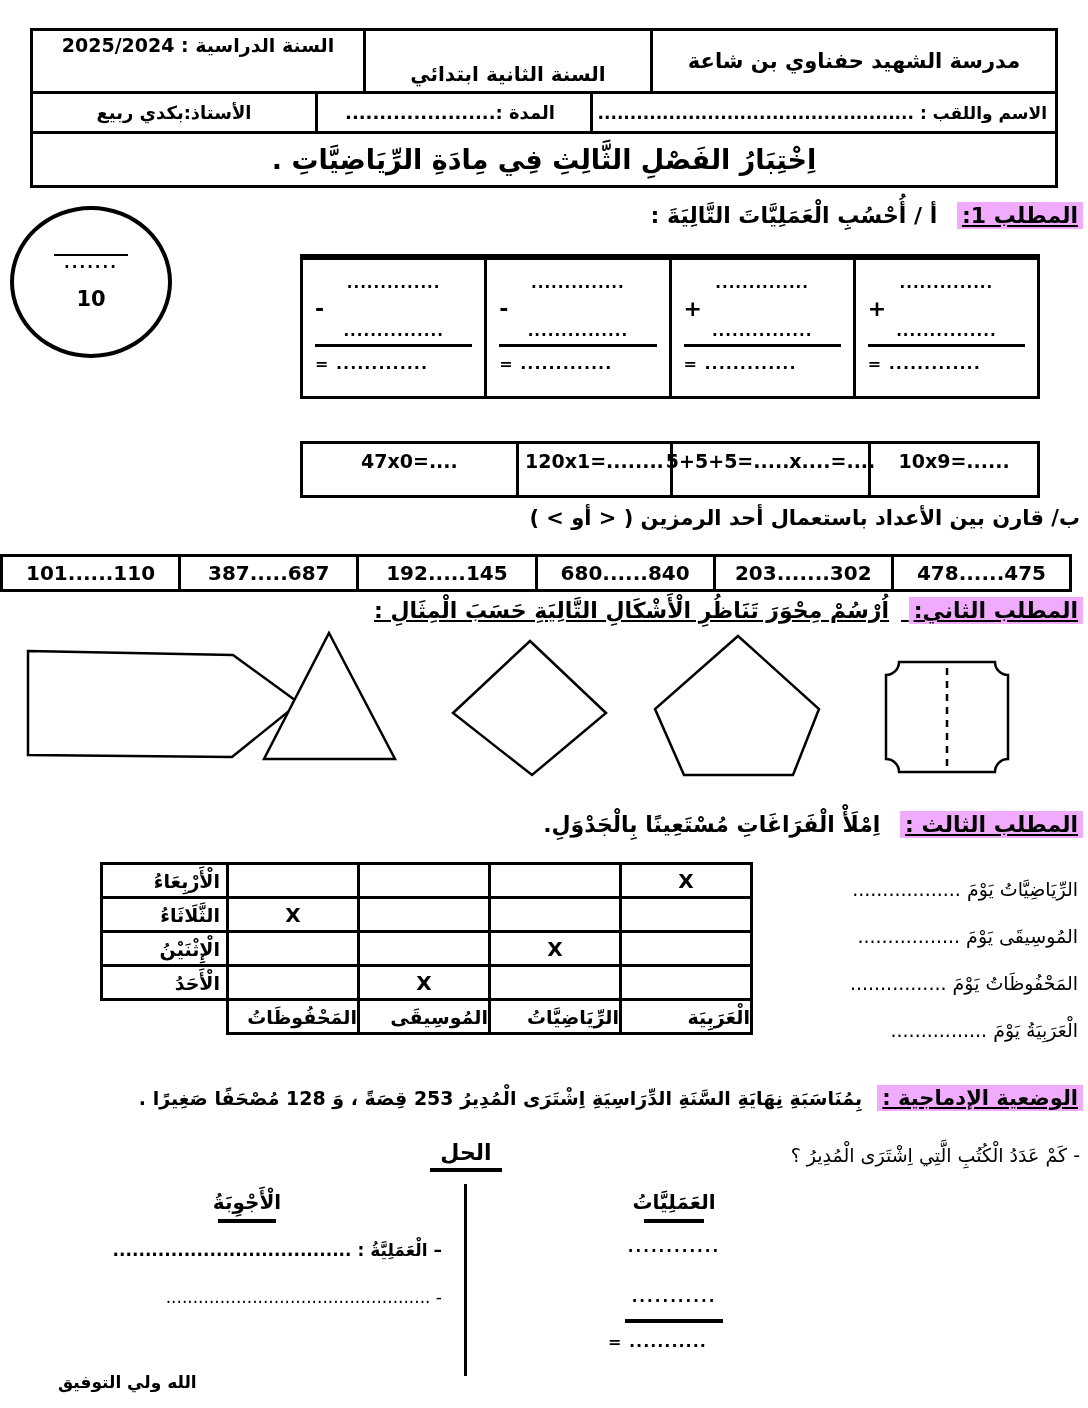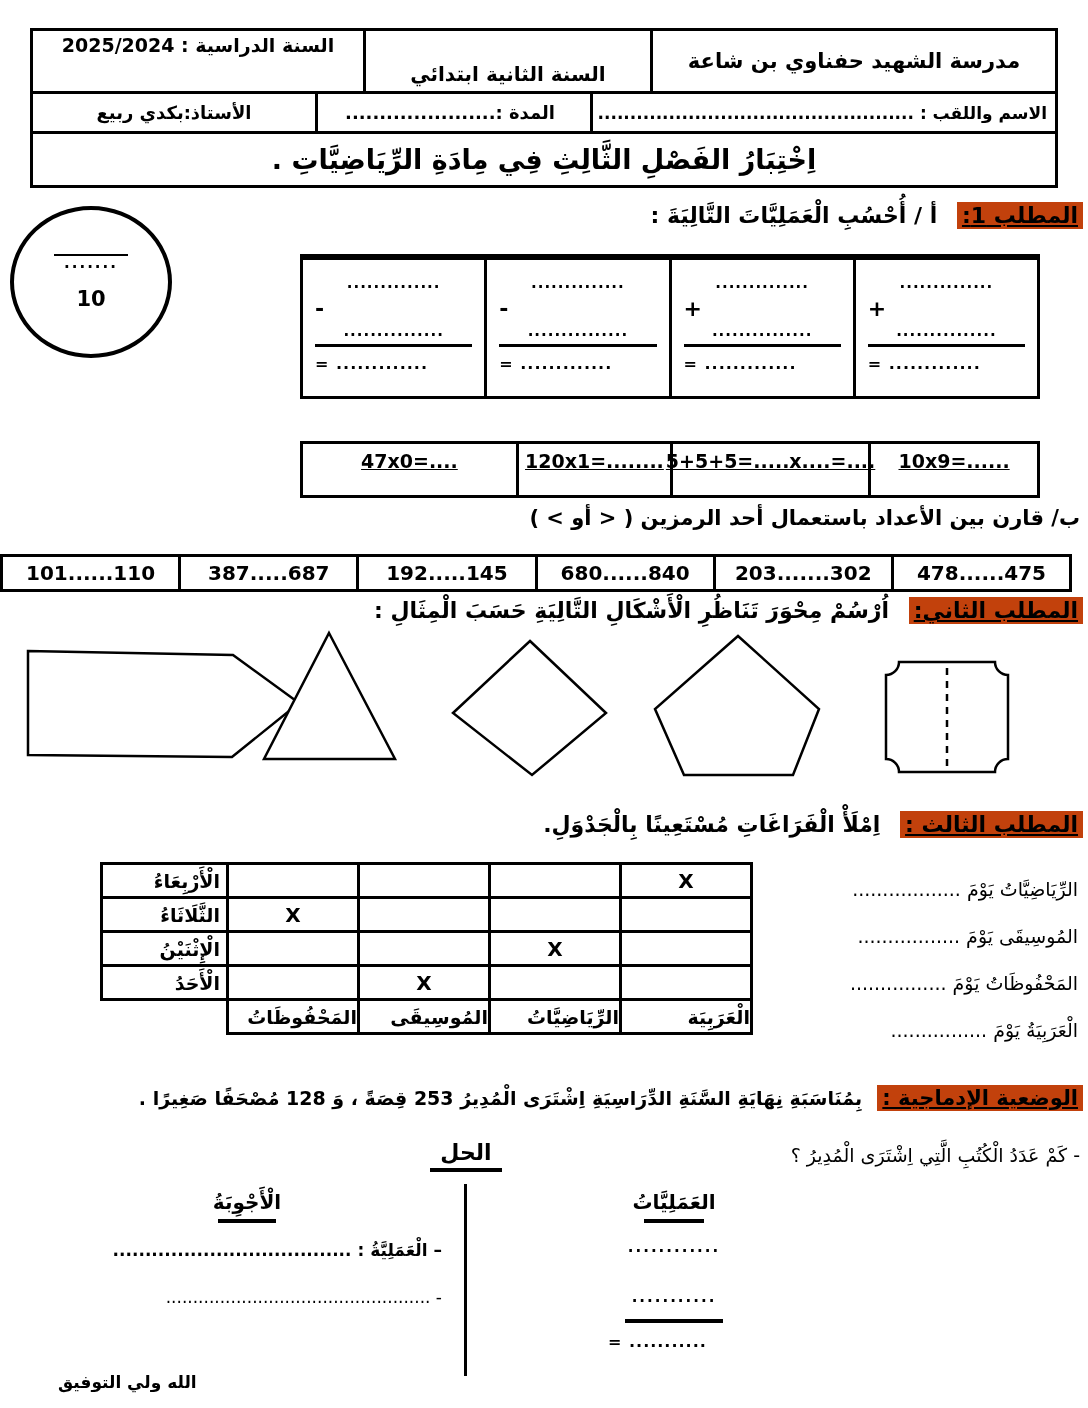--- a/index.html
+++ b/index.html
@@ -36,7 +36,7 @@
 
   
   .sec-head { position:absolute; direction:rtl; font-weight:bold; font-size:22px; white-space:nowrap; }
-  .badge { background:#c2410c; text-decoration:underline; padding:1px 5px; }
+  .badge { background:#f0abfc; text-decoration:underline; padding:1px 5px; }
   .sec-text { margin-right:12px; }
 
   

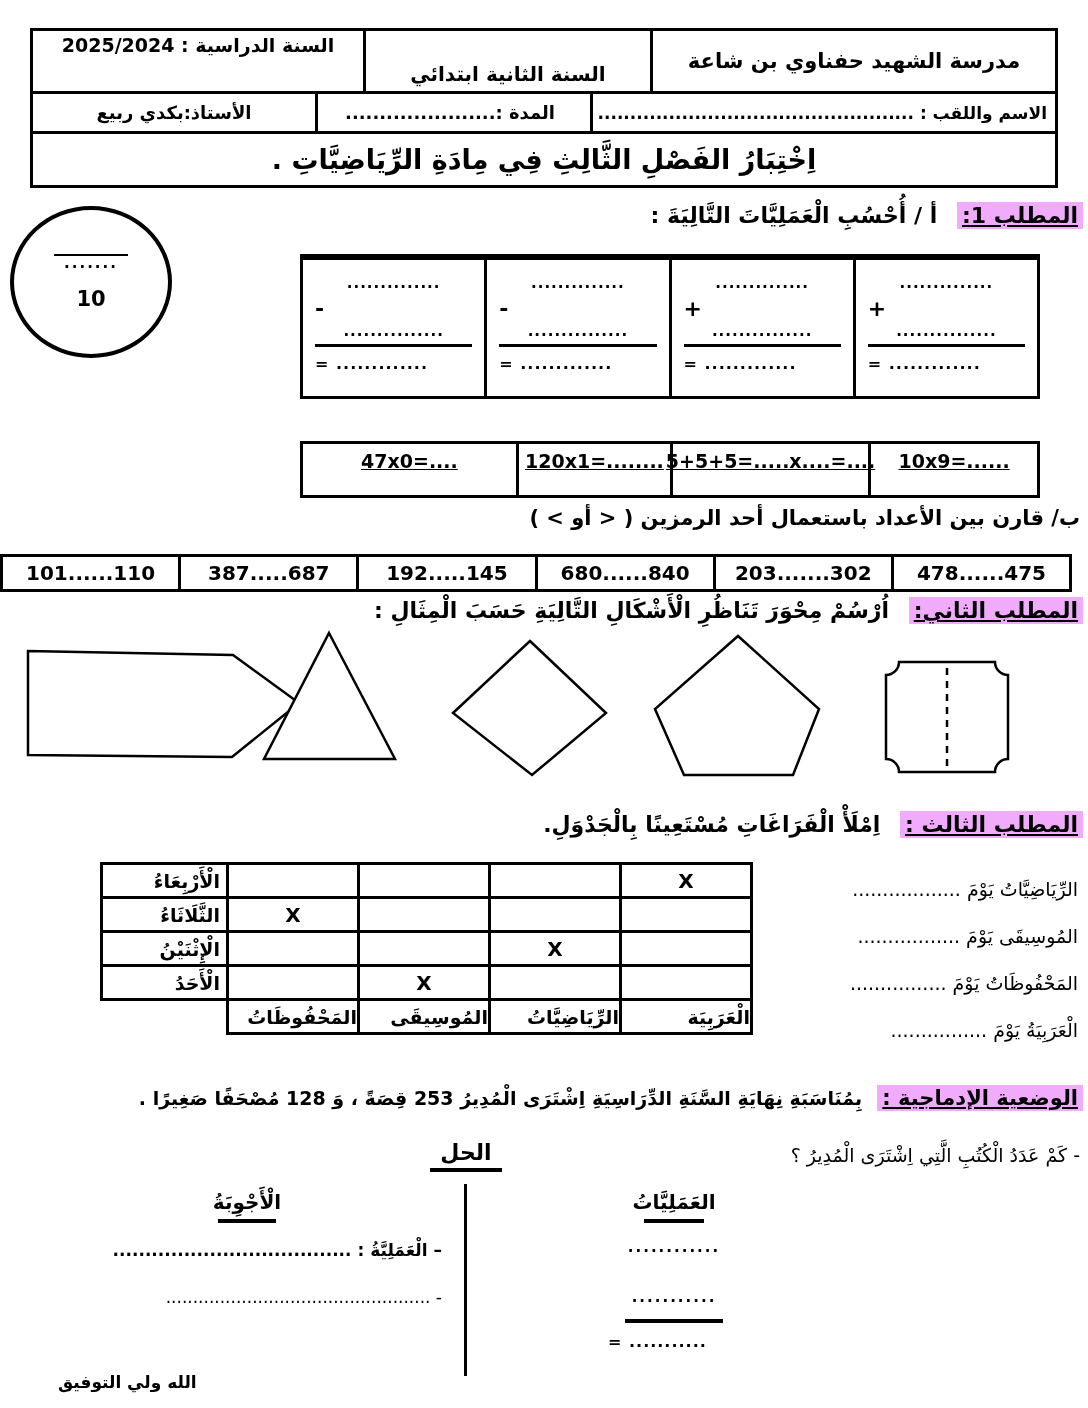--- a/index.html
+++ b/index.html
@@ -55,7 +55,7 @@
 
   
   .mult { position:absolute; left:300px; top:441px; width:740px; height:57px; border:3px solid #000; display:flex; direction:ltr; }
-  .mult .mc { display:flex; justify-content:center; padding-top:6px; font-weight:bold; font-size:19px;text-decoration:underline; }
+  .mult .mc { display:flex; justify-content:center; padding-top:6px; font-weight:bold; font-size:19px; }
   .mult .mc + .mc { border-left:3px solid #000; }
   .mc-0 { width:29%; } .mc-1 { width:21%; } .mc-2 { width:27%; } .mc-3 { width:23%; }
 

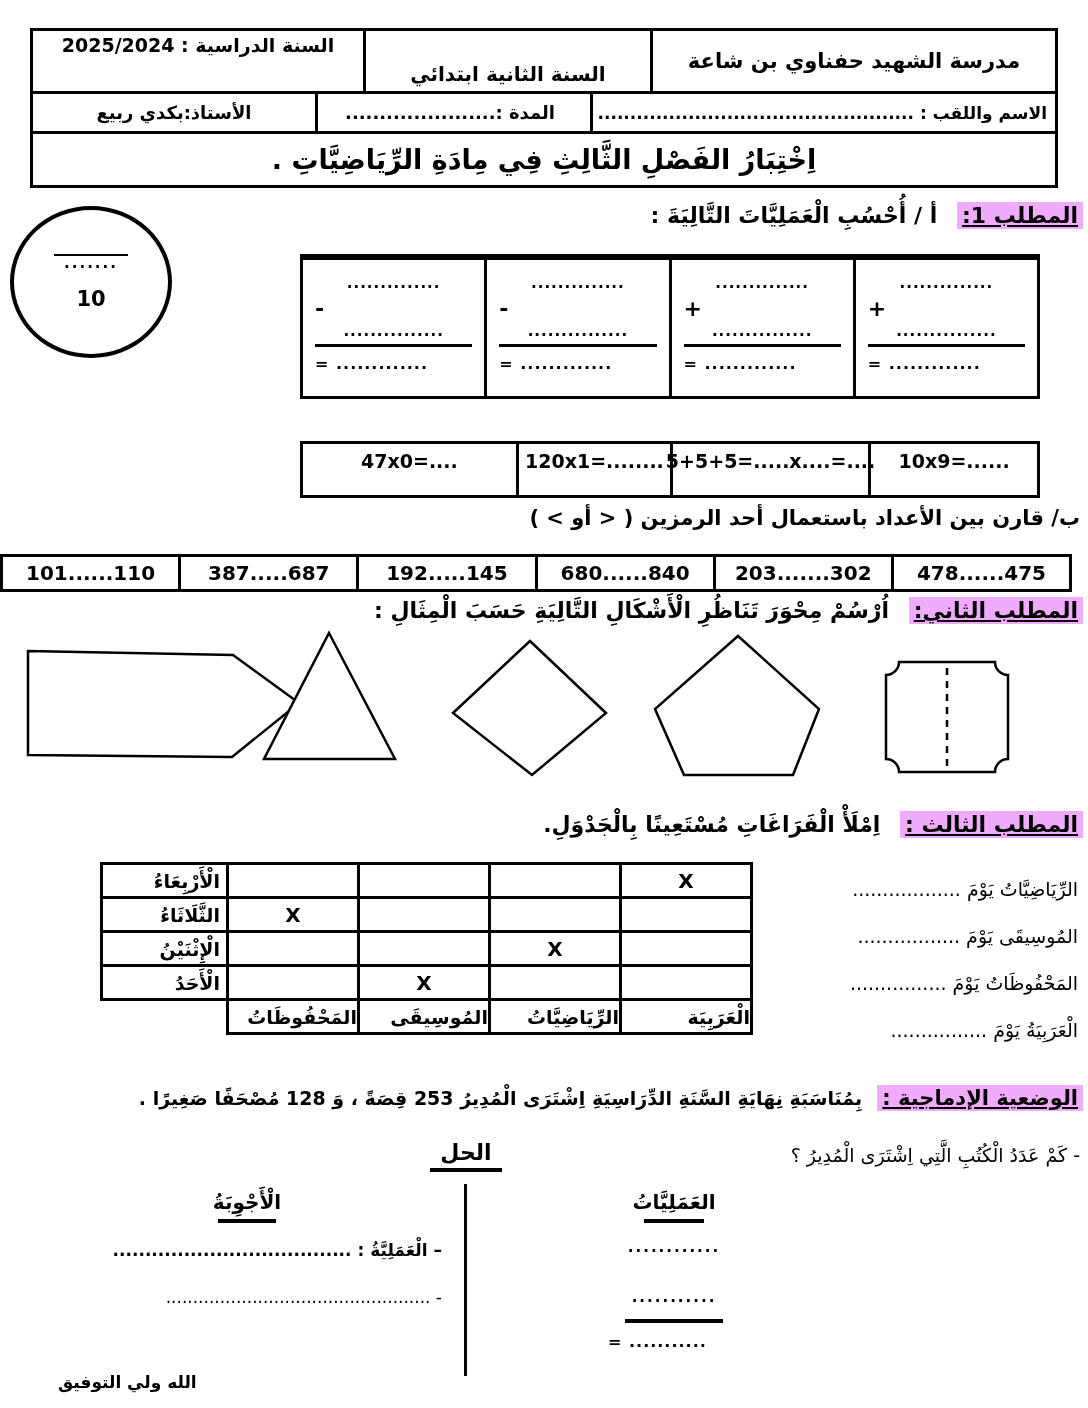--- a/index.html
+++ b/index.html
@@ -189,7 +189,7 @@
     <div class="cc ltr">478......475</div>
   </div>
 
-  <div class="sec-head" style="right:5px; top:598px;">
+  <div class="sec-head" style="right:5px; top:598px;text-decoration:underline;">
     <span class="badge">المطلب الثاني:</span>
     <span class="sec-text">اُرْسُمْ مِحْوَرَ تَنَاظُرِ الْأَشْكَالِ التَّالِيَةِ حَسَبَ الْمِثَالِ :</span>
   </div>

